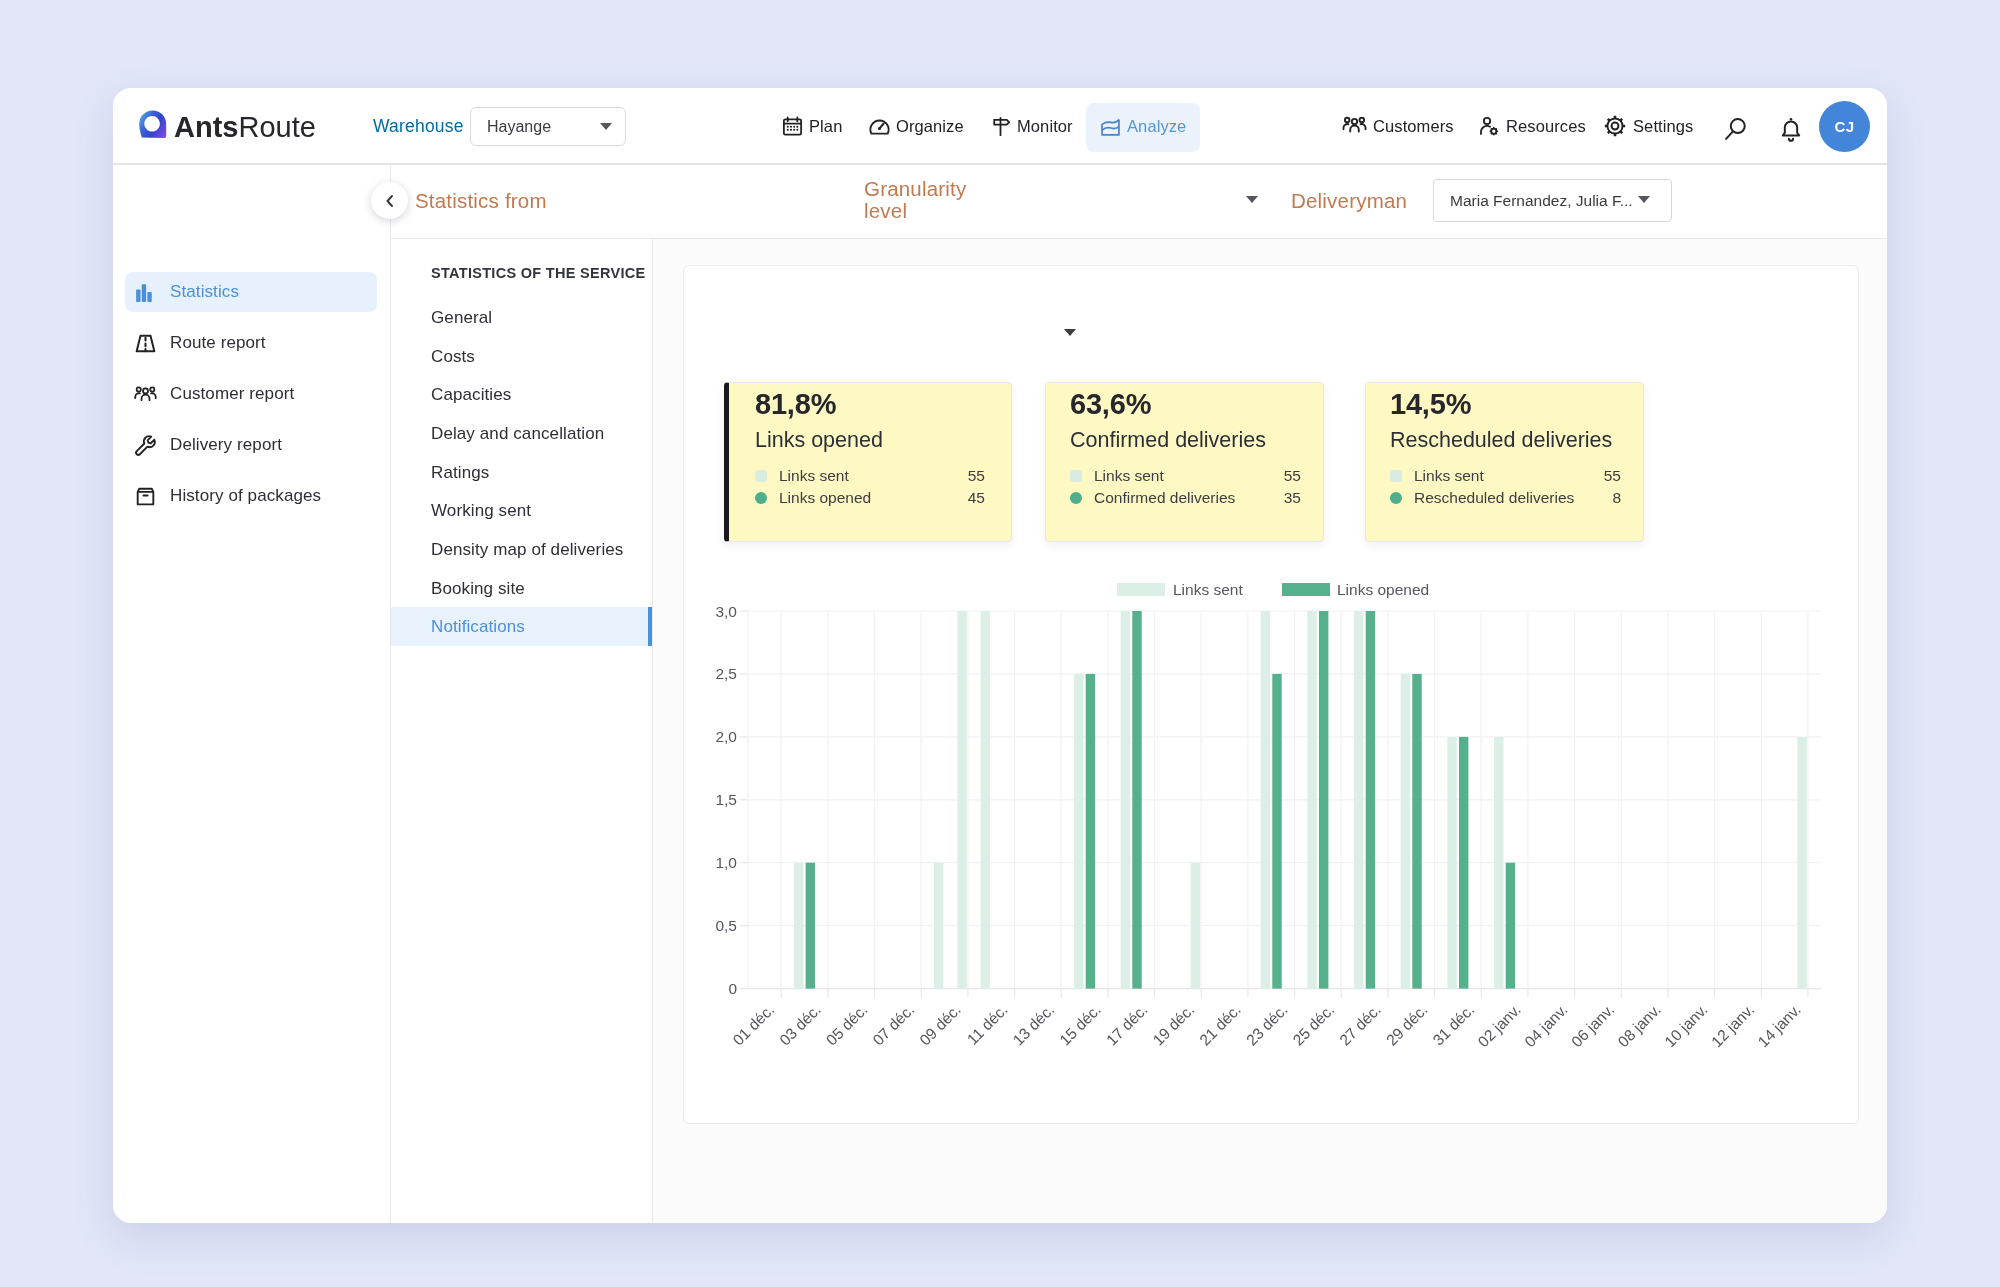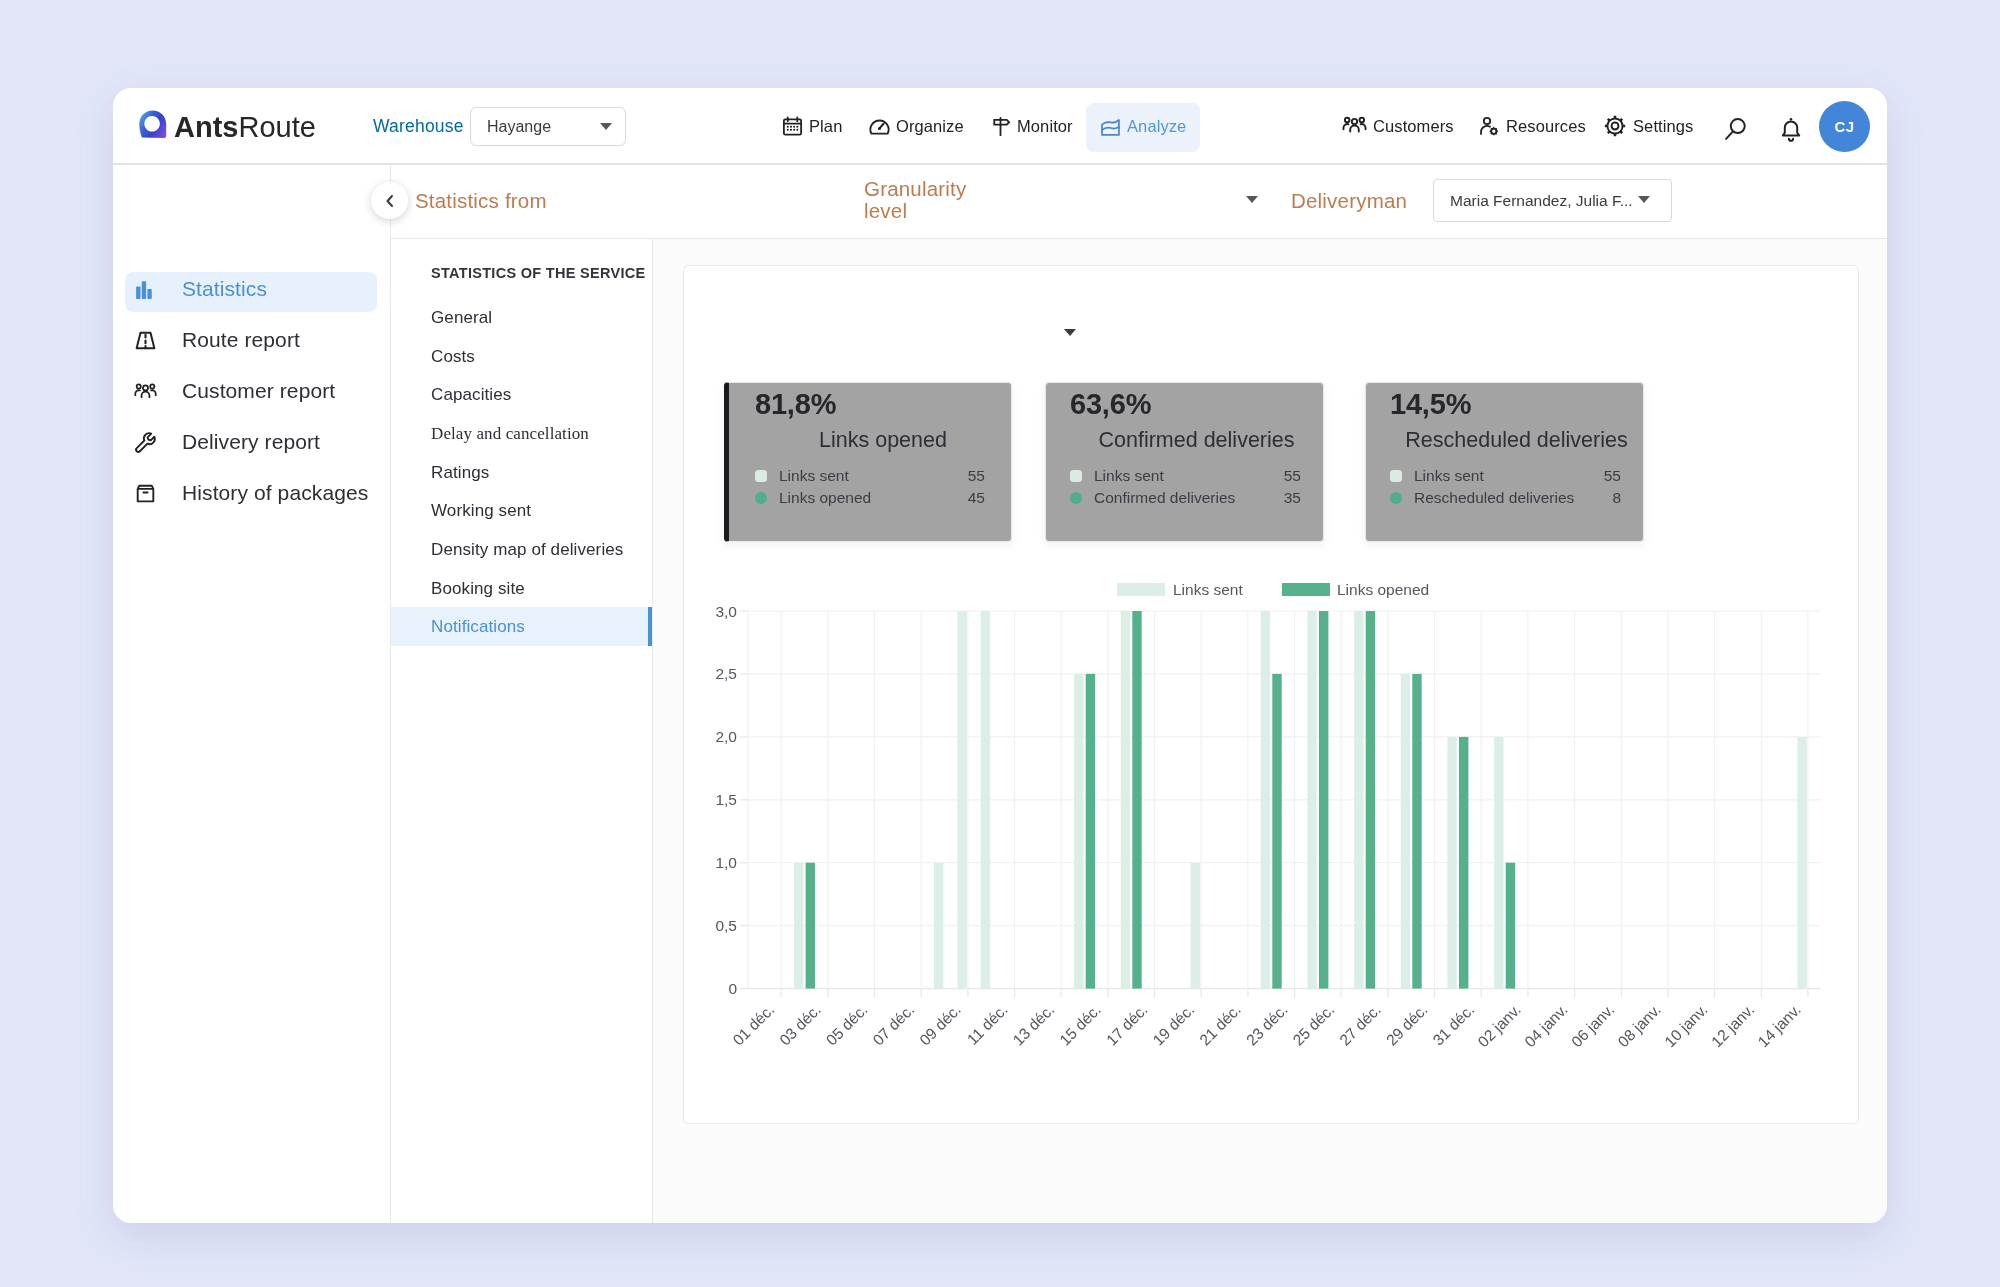--- a/index.html
+++ b/index.html
@@ -16,7 +16,7 @@
 .orange{color:#bf7a4f;}
 .selbox{position:absolute;background:#fff;border:1px solid #d8d8de;border-radius:4px;display:flex;align-items:center;font-size:16px;color:#3a3a40;}
 .caret{width:0;height:0;border-left:6px solid transparent;border-right:6px solid transparent;border-top:7px solid #55565e;position:absolute;}
-.sideitem{position:absolute;display:flex;align-items:flex-start;gap:24px;font-size:21px;color:#2e2f36;letter-spacing:.1px}
+.sideitem{position:absolute;display:flex;align-items:center;gap:12px;font-size:17px;color:#2e2f36;letter-spacing:.1px}
 .snav{position:absolute;font-size:17px;color:#2e2f36;letter-spacing:.1px;margin-left:12px;}
 .statcard{position:absolute;background:#a3a3a3;border:1px solid #e7e7ec;border-radius:4px;box-shadow:0 3px 8px rgba(40,40,60,.07);text-align:center;}
 .pct{font-size:29px;font-weight:700;color:#26262c;letter-spacing:-.2px;height:34px;display:flex;align-items:center;}

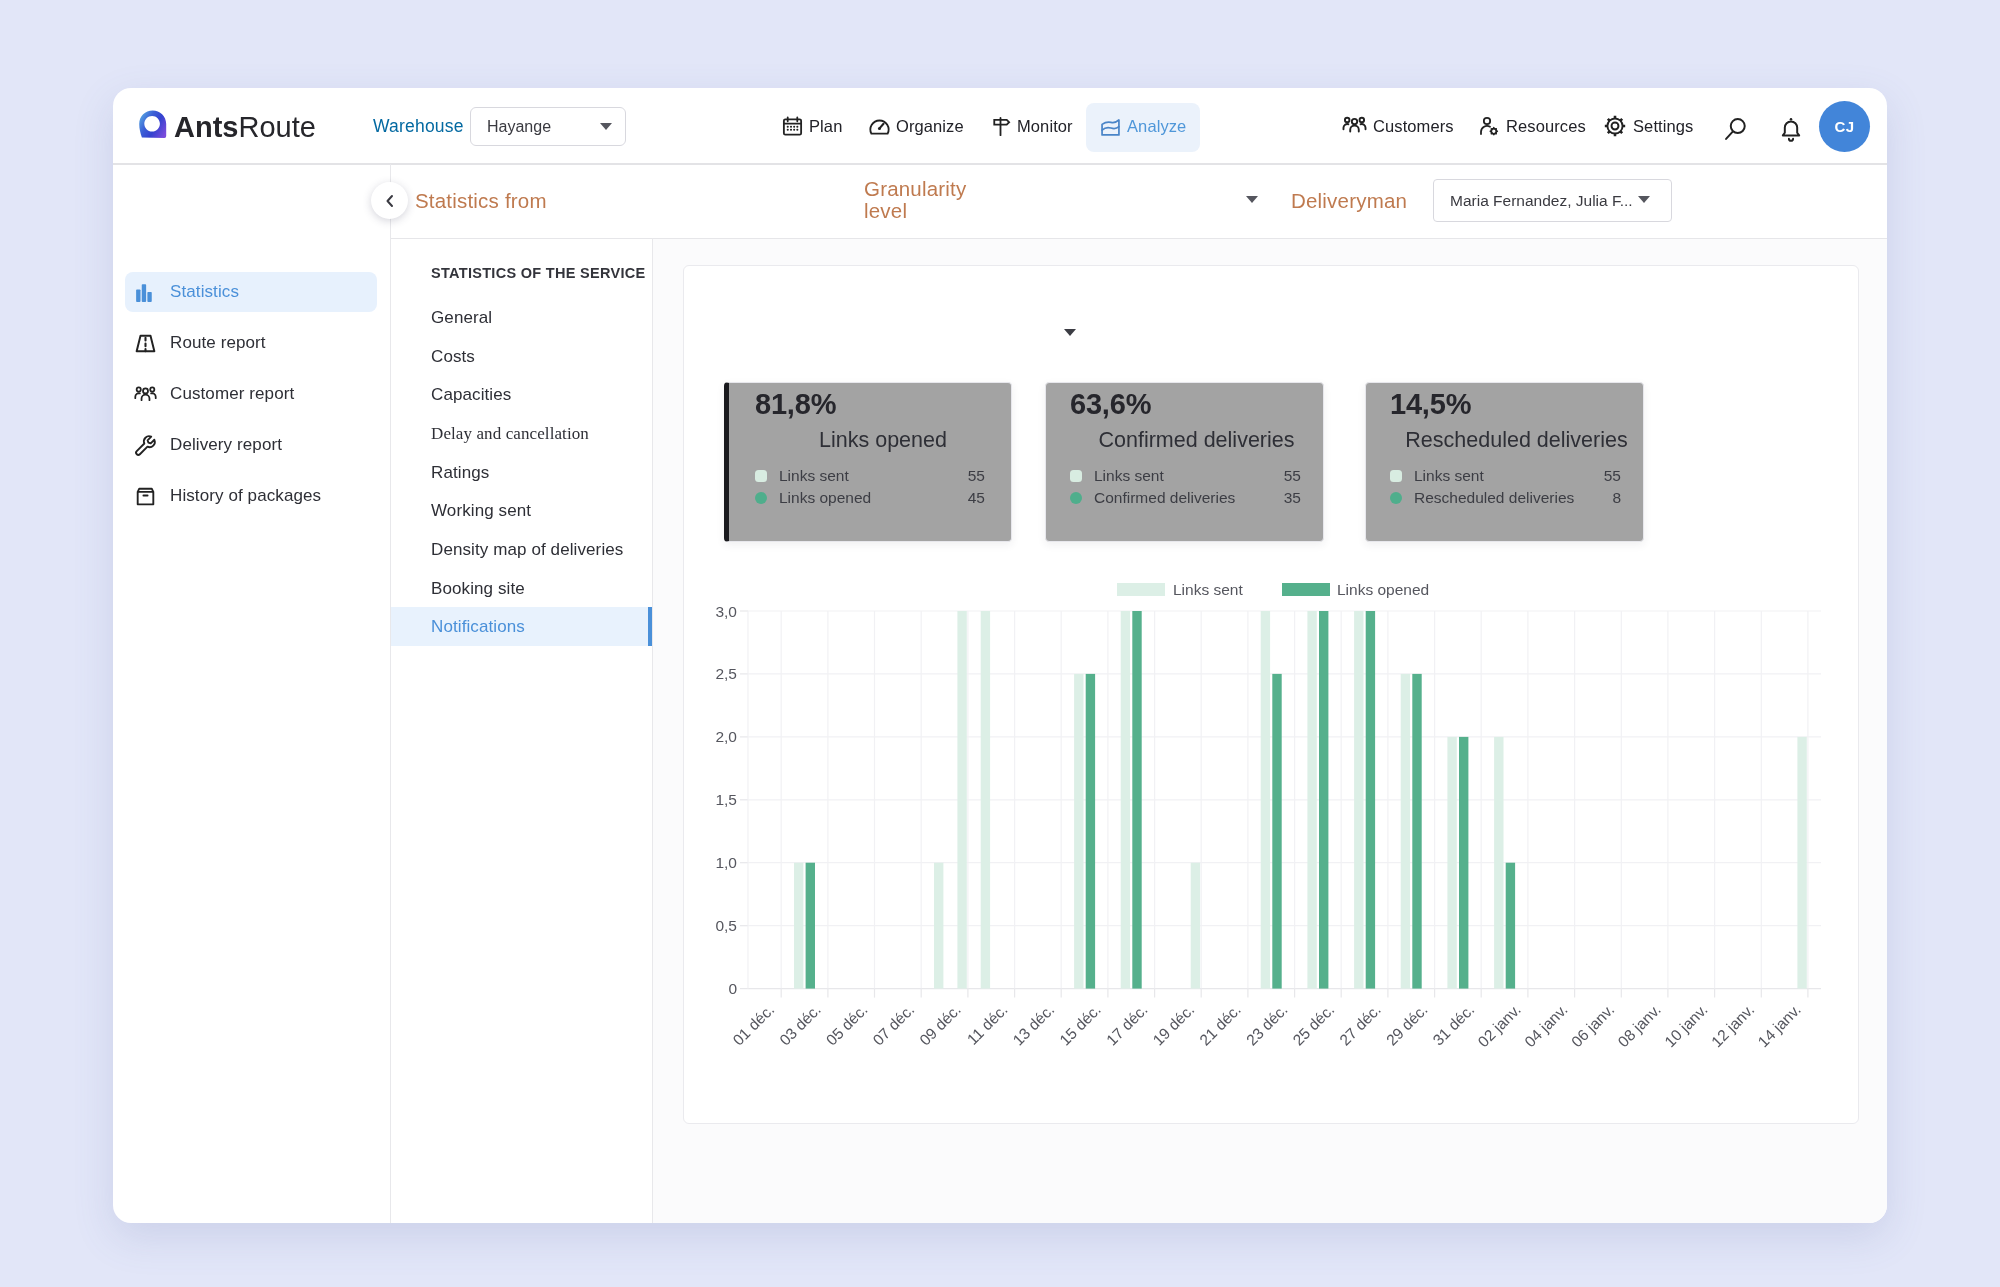--- a/index.html
+++ b/index.html
@@ -18,7 +18,7 @@
 .caret{width:0;height:0;border-left:6px solid transparent;border-right:6px solid transparent;border-top:7px solid #55565e;position:absolute;}
 .sideitem{position:absolute;display:flex;align-items:center;gap:12px;font-size:17px;color:#2e2f36;letter-spacing:.1px}
 .snav{position:absolute;font-size:17px;color:#2e2f36;letter-spacing:.1px;margin-left:12px;}
-.statcard{position:absolute;background:#a3a3a3;border:1px solid #e7e7ec;border-radius:4px;box-shadow:0 3px 8px rgba(40,40,60,.07);text-align:center;}
+.statcard{position:absolute;background:#fef9c3;border:1px solid #e7e7ec;border-radius:4px;box-shadow:0 3px 8px rgba(40,40,60,.07);}
 .pct{font-size:29px;font-weight:700;color:#26262c;letter-spacing:-.2px;height:34px;display:flex;align-items:center;}
 .sub{font-size:21.5px;color:#2e2f36;margin-top:7px;}
 .row{display:flex;align-items:center;font-size:15.5px;color:#3c3d44;}

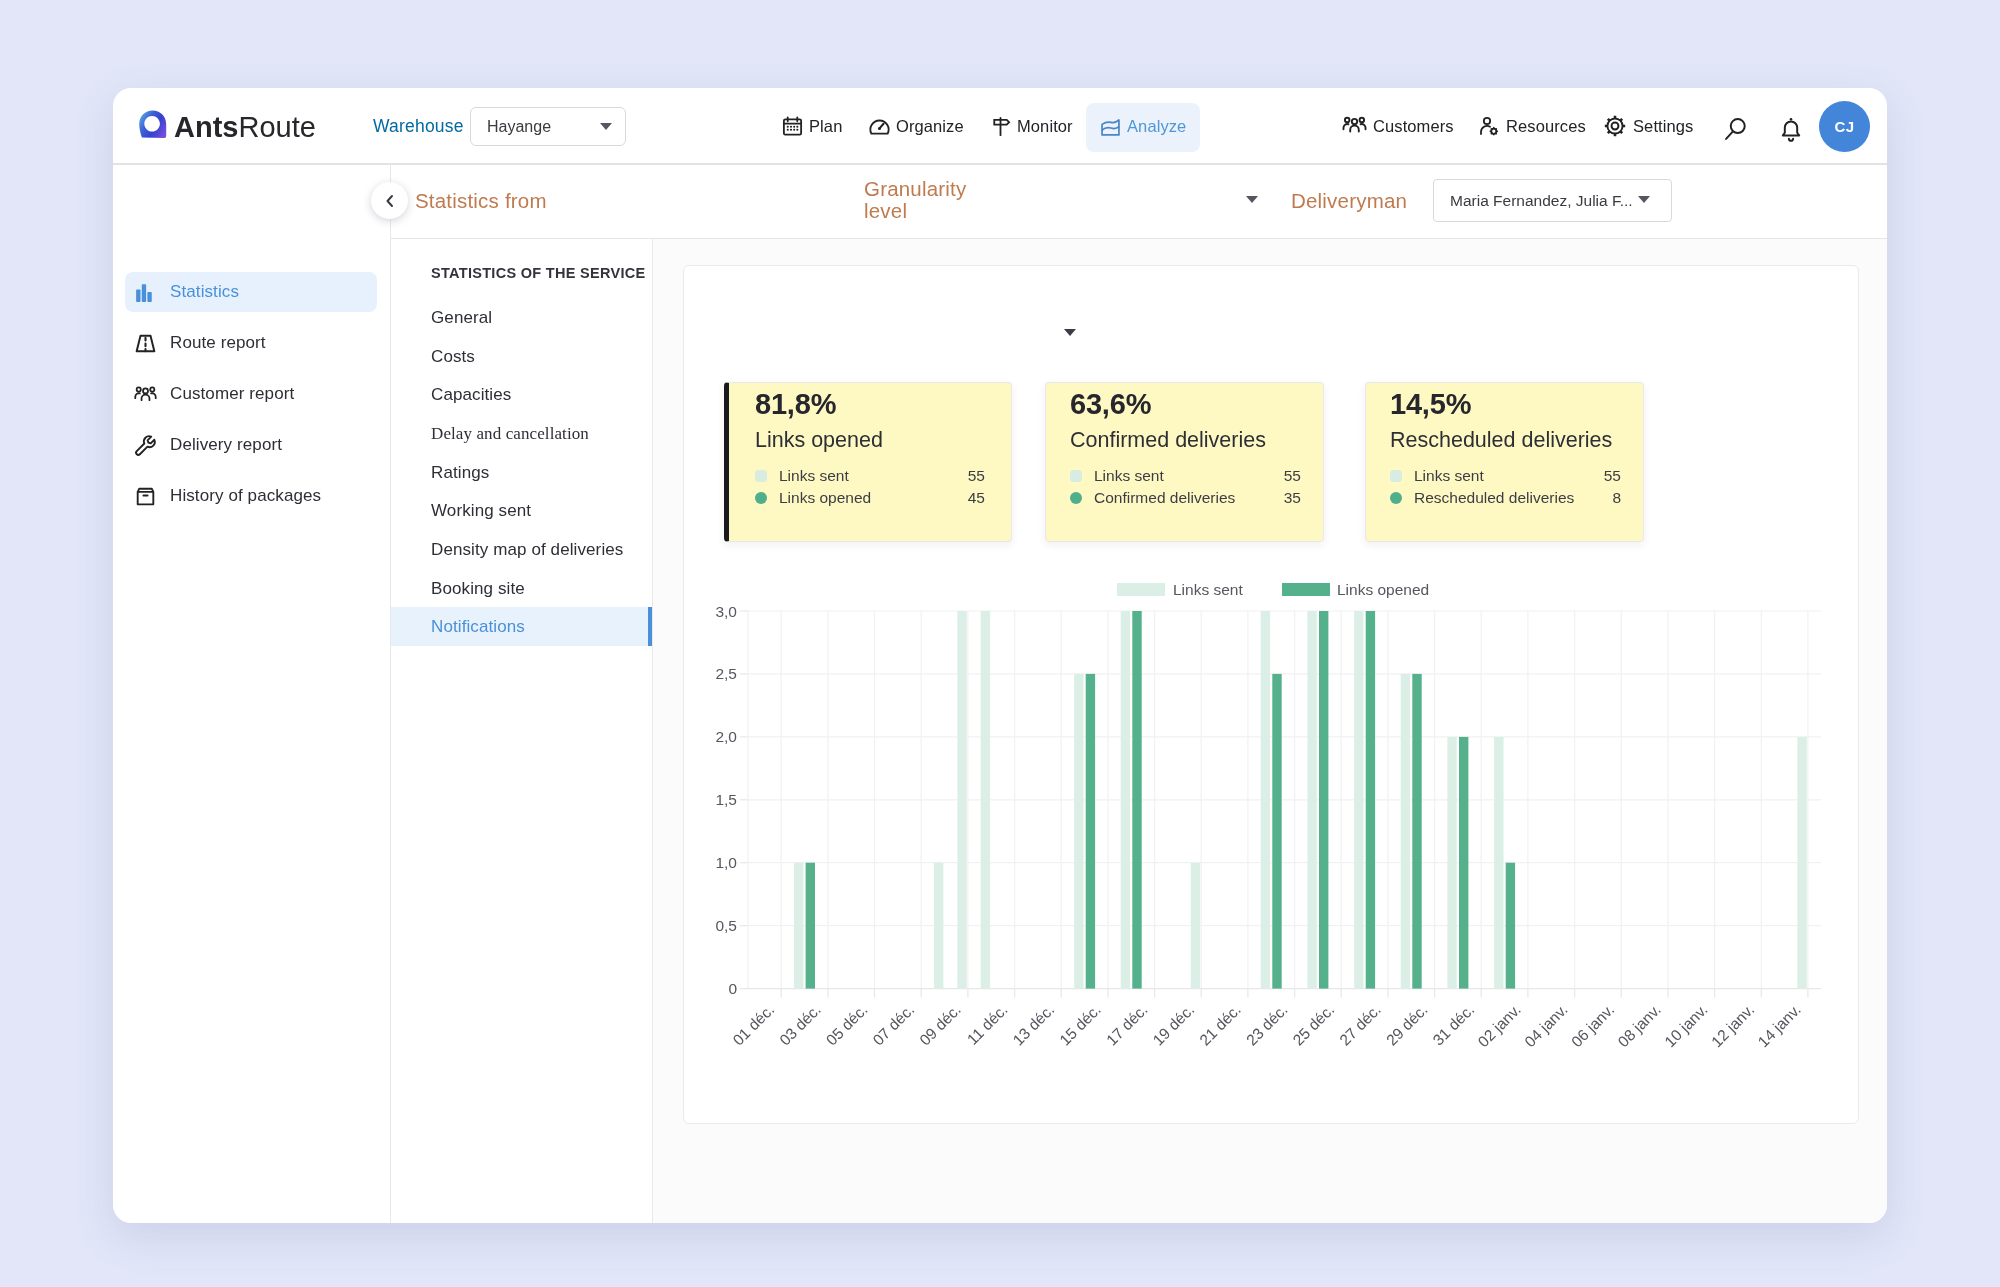--- a/index.html
+++ b/index.html
@@ -197,7 +197,7 @@
 <div class="snav" style="left:306px;top:220px;">General</div>
 <div class="snav" style="left:306px;top:259px;">Costs</div>
 <div class="snav" style="left:306px;top:297px;">Capacities</div>
-<div class="snav" style="left:306px;top:336px;font-family:Liberation Serif, serif;">Delay and cancellation</div>
+<div class="snav" style="left:306px;top:336px;">Delay and cancellation</div>
 <div class="snav" style="left:306px;top:375px;">Ratings</div>
 <div class="snav" style="left:306px;top:413px;">Working sent</div>
 <div class="snav" style="left:306px;top:452px;">Density map of deliveries</div>

